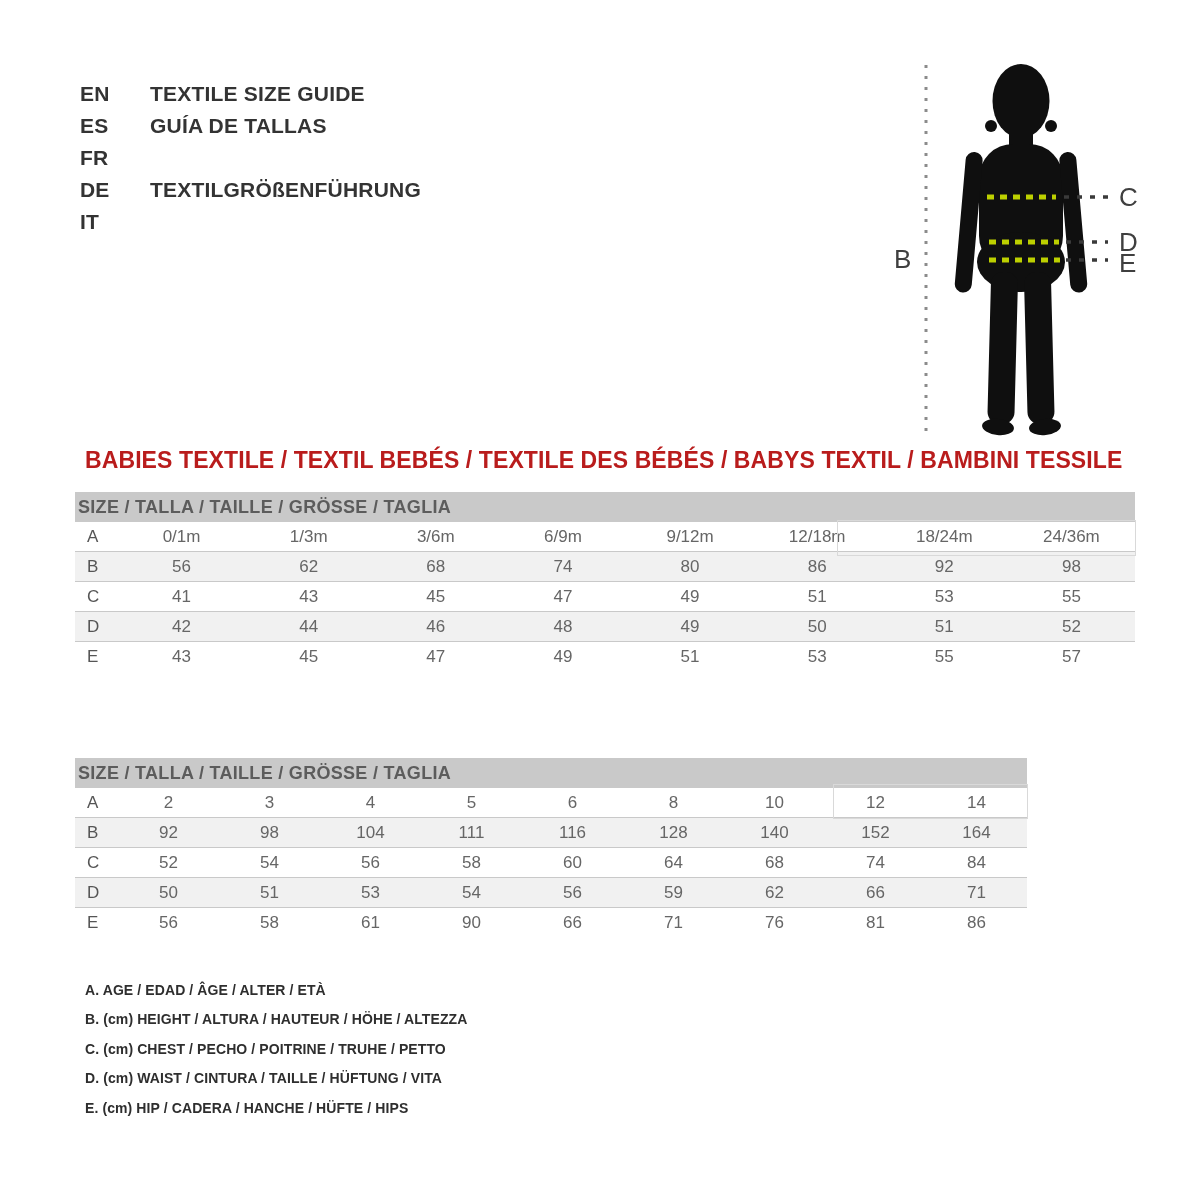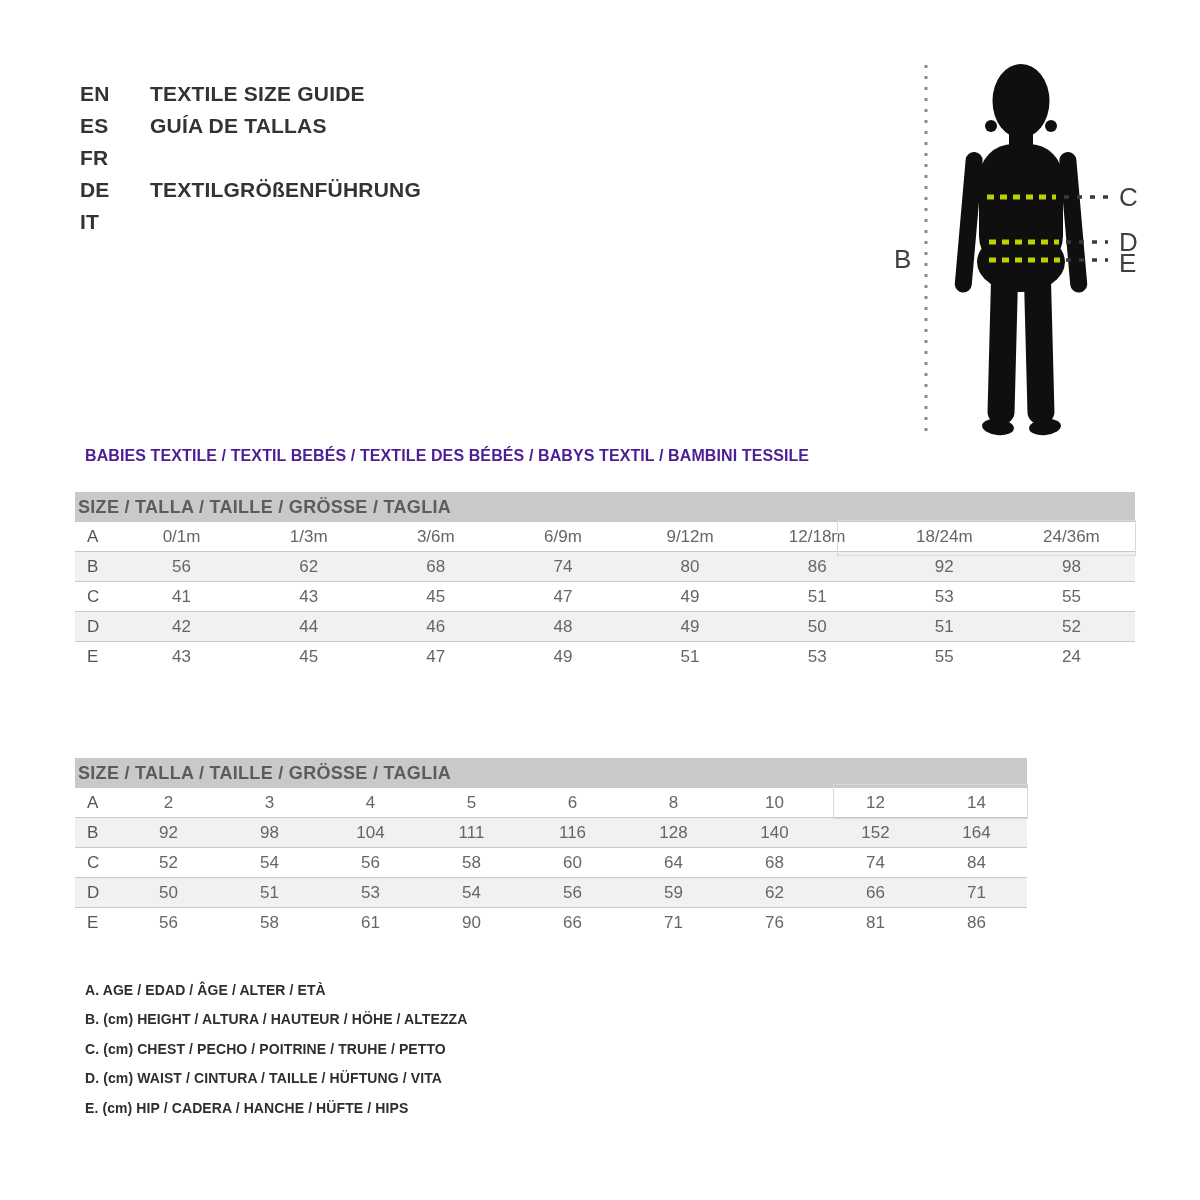--- a/index.html
+++ b/index.html
@@ -45,9 +45,9 @@
   .section-title {
     position: absolute;
     left: 85px;
-    font-size: 16px;
+    font-size: 23px;
     font-weight: bold;
-    color: #4c1d95;
+    color: #b91c1c;
     letter-spacing: 0.1px;
     white-space: nowrap;
   }

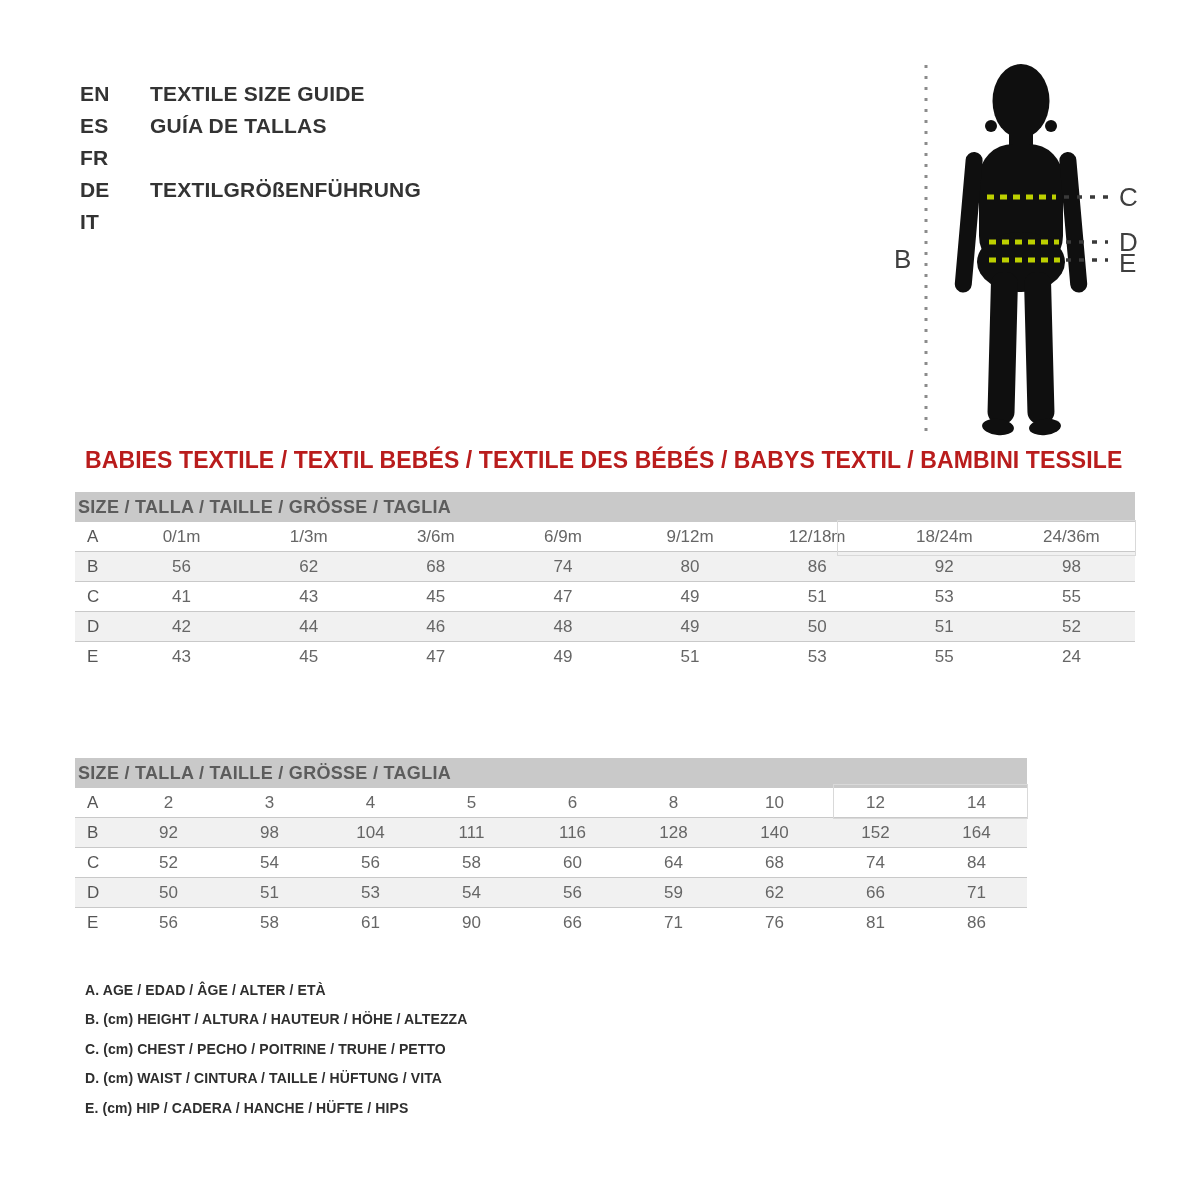--- a/index.html
+++ b/index.html
@@ -242,7 +242,7 @@
           <td>51</td>
           <td>53</td>
           <td>55</td>
-          <td>24</td>
+          <td>57</td>
         </tr>
       </tbody>
   </table>

